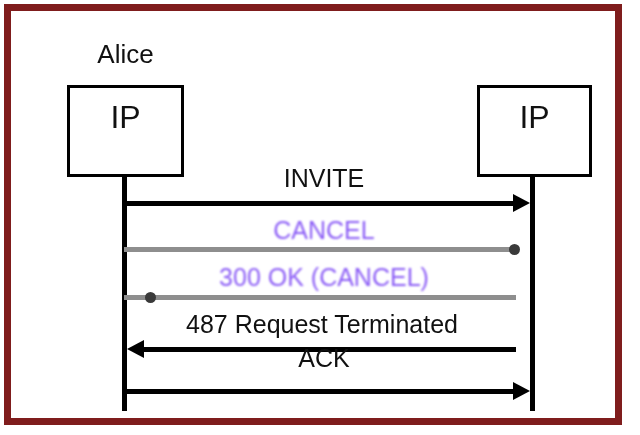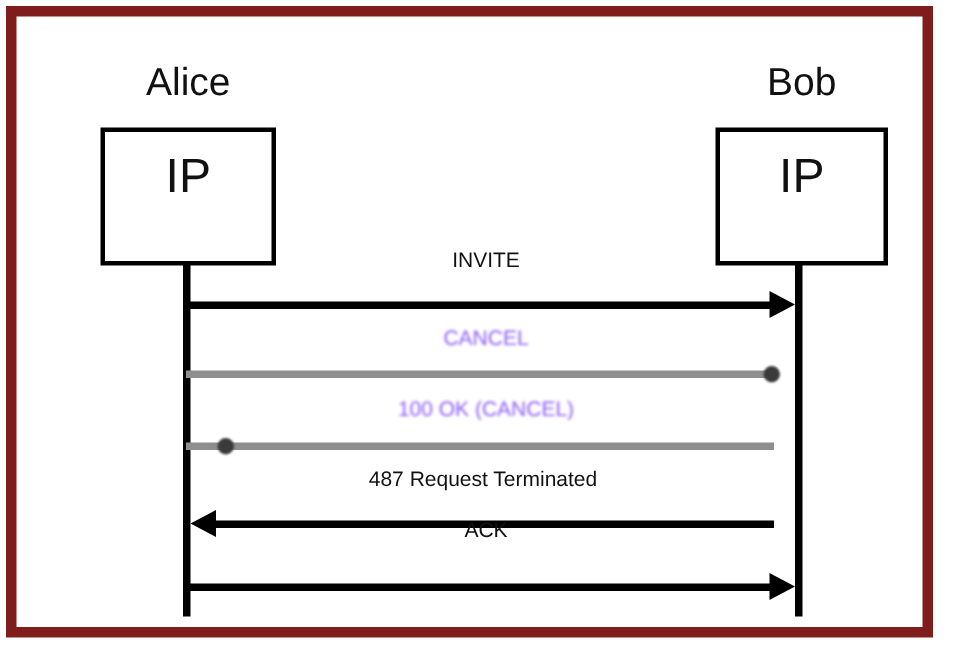--- a/index.html
+++ b/index.html
@@ -147,7 +147,6 @@
       <div class="ua-label">IP</div>
     </div>
 
-    <div class="actor-name bob">Bob</div>
 
     <div class="ua-box bob">
       <div class="ua-label">IP</div>

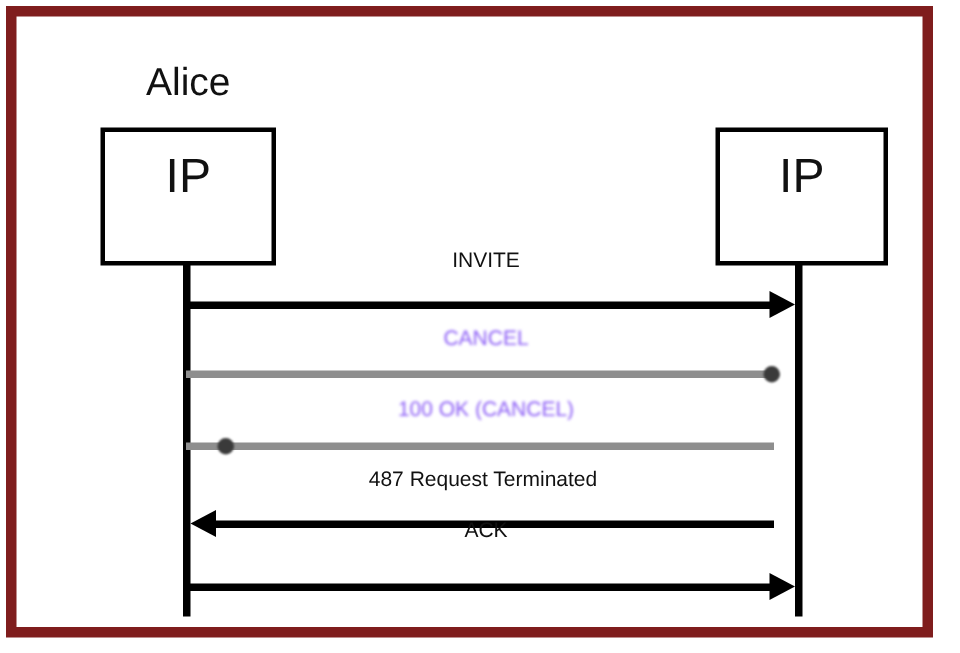--- a/index.html
+++ b/index.html
@@ -89,7 +89,7 @@
     text-align: center;
     white-space: nowrap;
     line-height: 1;
-    font-size: 14px;
+    font-size: 25px;
   }
   .msg-label.solid {
     color: #111111;

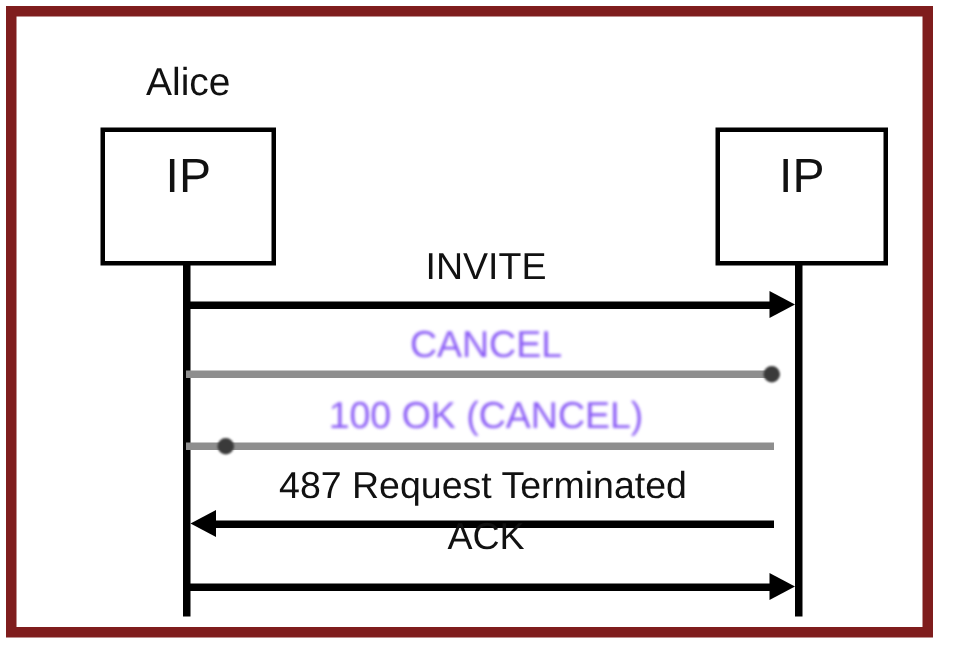--- a/index.html
+++ b/index.html
@@ -168,7 +168,7 @@
     </div>
 
     <div class="msg">
-      <div class="msg-label faded" style="left:113px; top:254px; width:400px;">100 OK (CANCEL)</div>
+      <div class="msg-label faded" style="left:113px; top:254px; width:400px;">300 OK (CANCEL)</div>
       <div class="shaft faded" style="left:113px; top:284px; width:392px;"></div>
       <div class="dot" style="left:134px; top:281px;"></div>
     </div>

